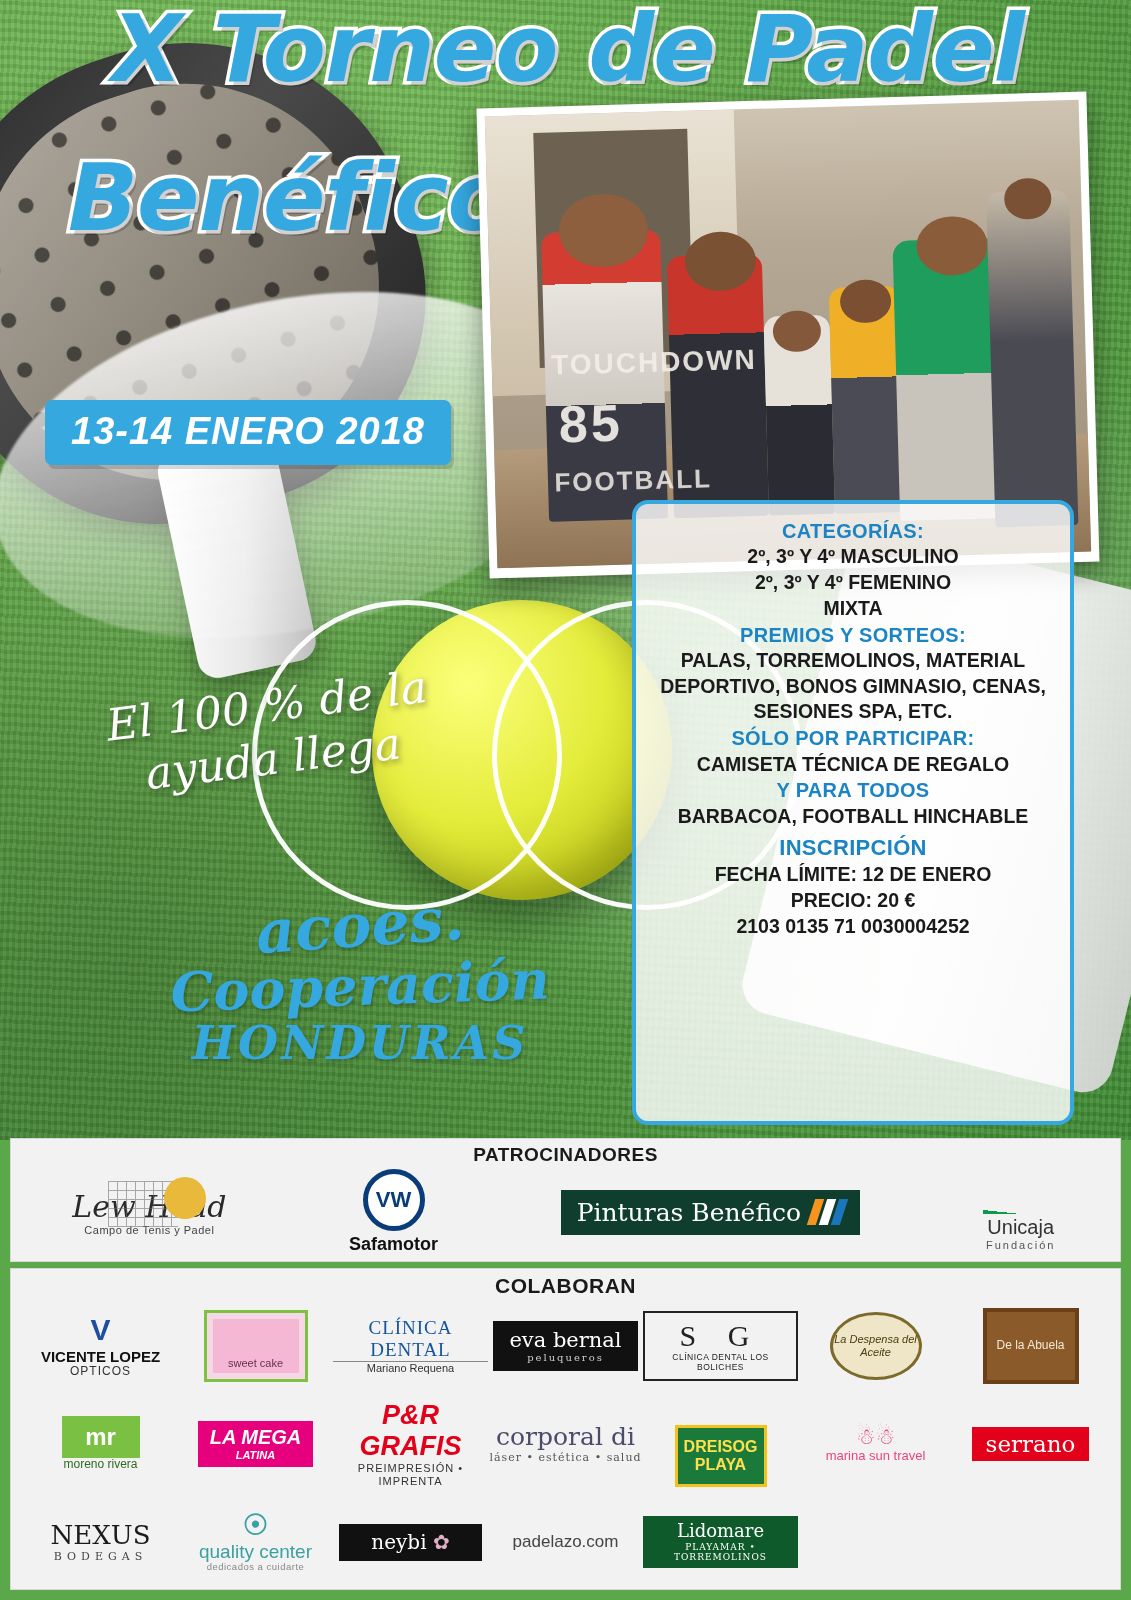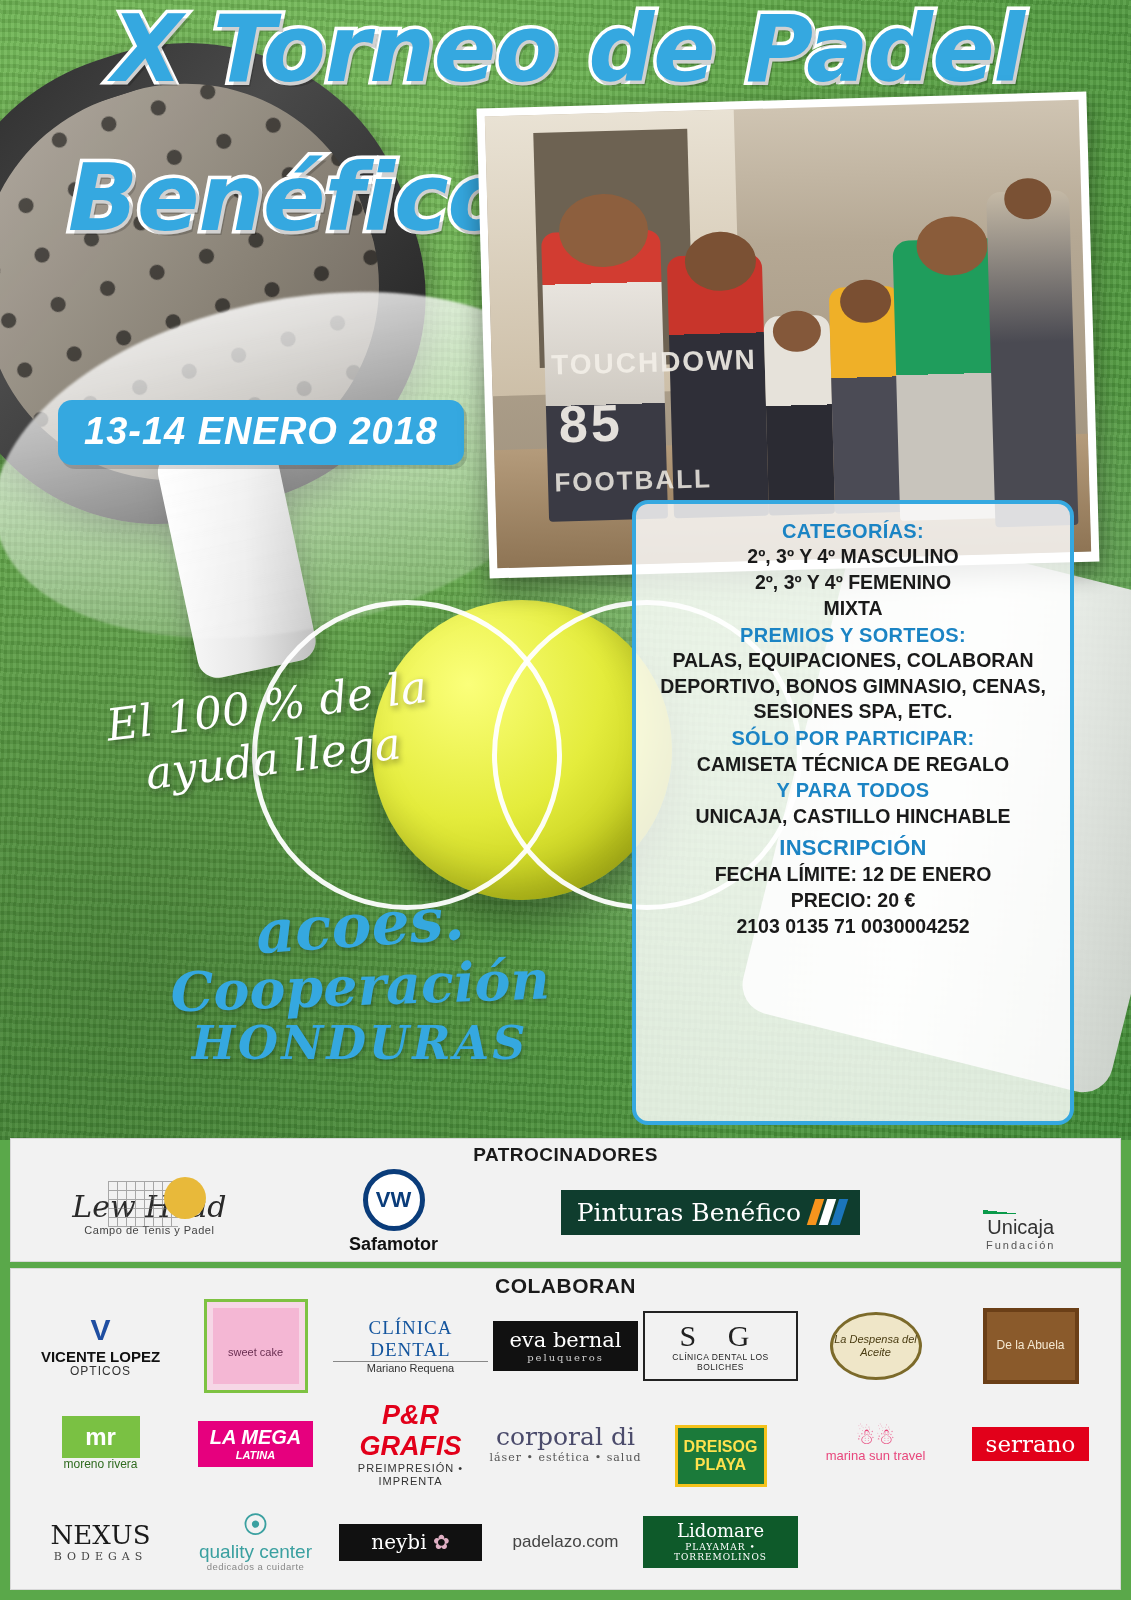--- a/index.html
+++ b/index.html
@@ -100,11 +100,11 @@
   .title-2 { font-size:92px; text-align:left; margin-left:20px; margin-top:62px; }
 
   .date-badge {
-    position:absolute; left:58px; top:400px;
+    position:absolute; left:45px; top:400px;
     background:#35a8e0; color:#ffffff;
     font-size:38px; font-weight:bold; font-style:italic;
     padding:10px 26px 12px 26px;
-    border-radius:14px;
+    border-radius:7px;
     box-shadow:3px 4px 0 rgba(0,0,0,0.15);
     letter-spacing:1px;
   }

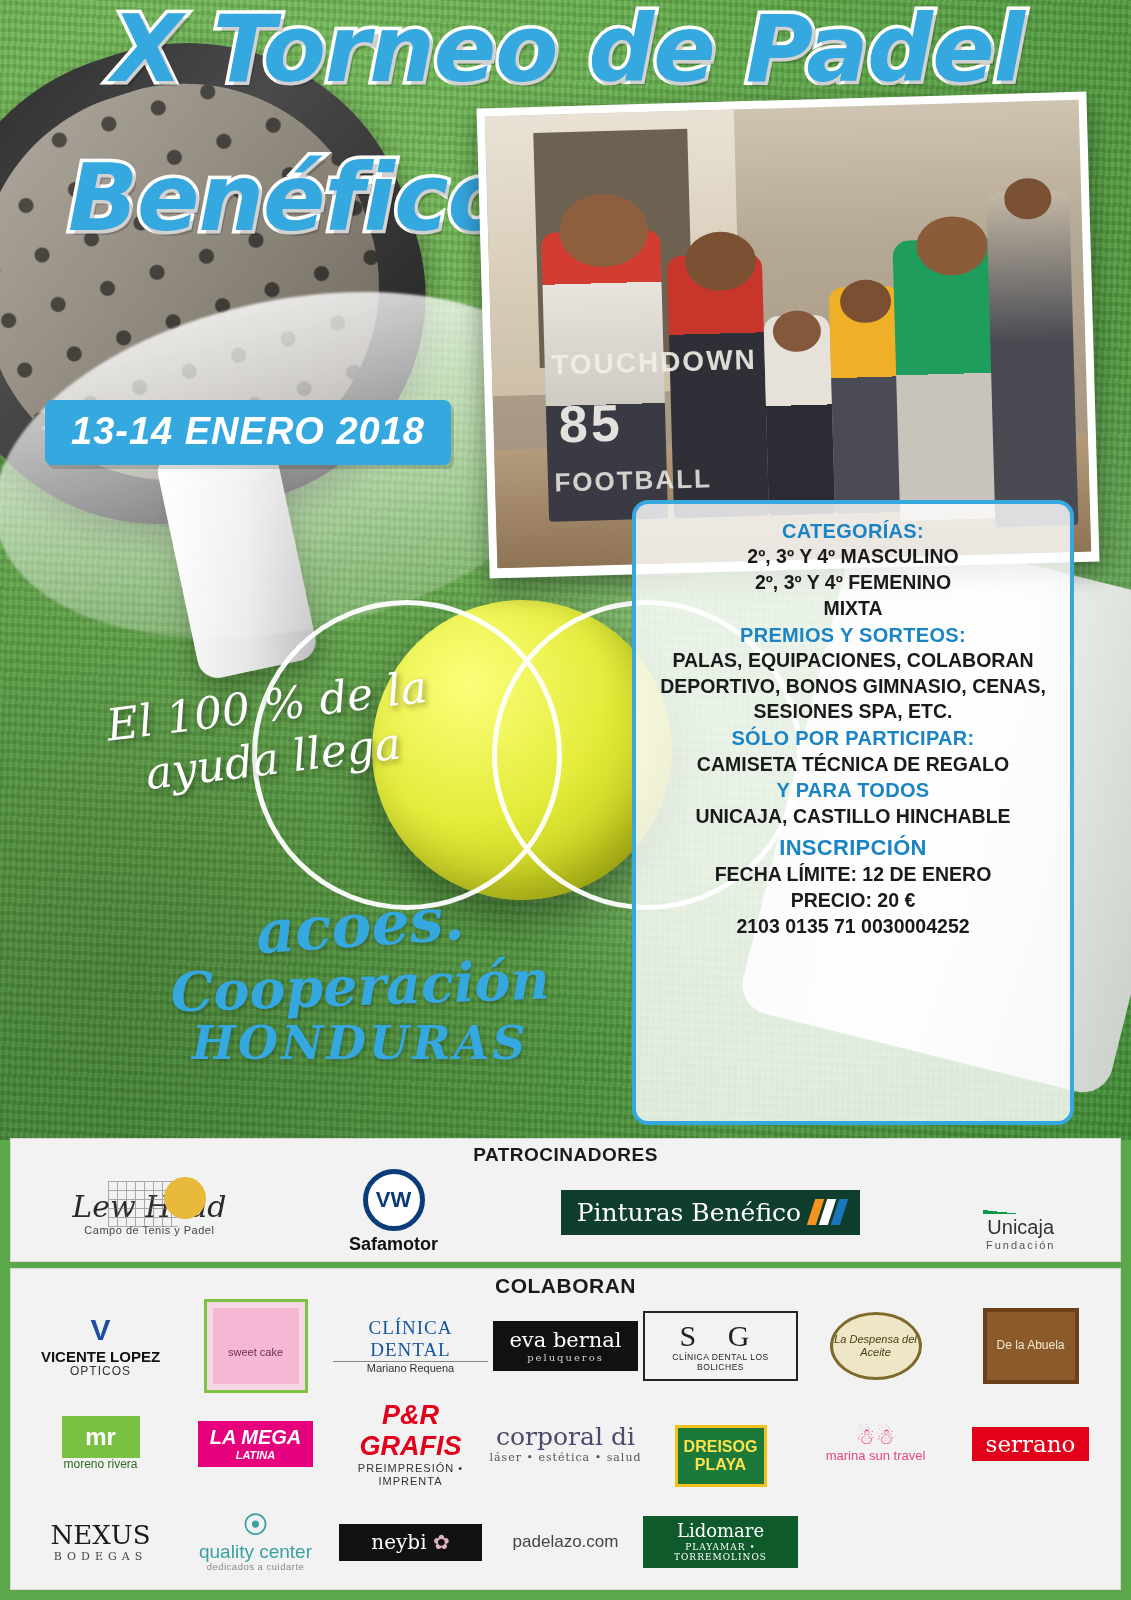--- a/index.html
+++ b/index.html
@@ -372,7 +372,7 @@
     <div class="ln">MIXTA</div>
 
     <div class="hd">PREMIOS Y SORTEOS:</div>
-    <div class="ln">PALAS, EQUIPACIONES, COLABORAN</div>
+    <div class="ln">PALAS, TORREMOLINOS, MATERIAL</div>
     <div class="ln">DEPORTIVO, BONOS GIMNASIO, CENAS,</div>
     <div class="ln">SESIONES SPA, ETC.</div>
 

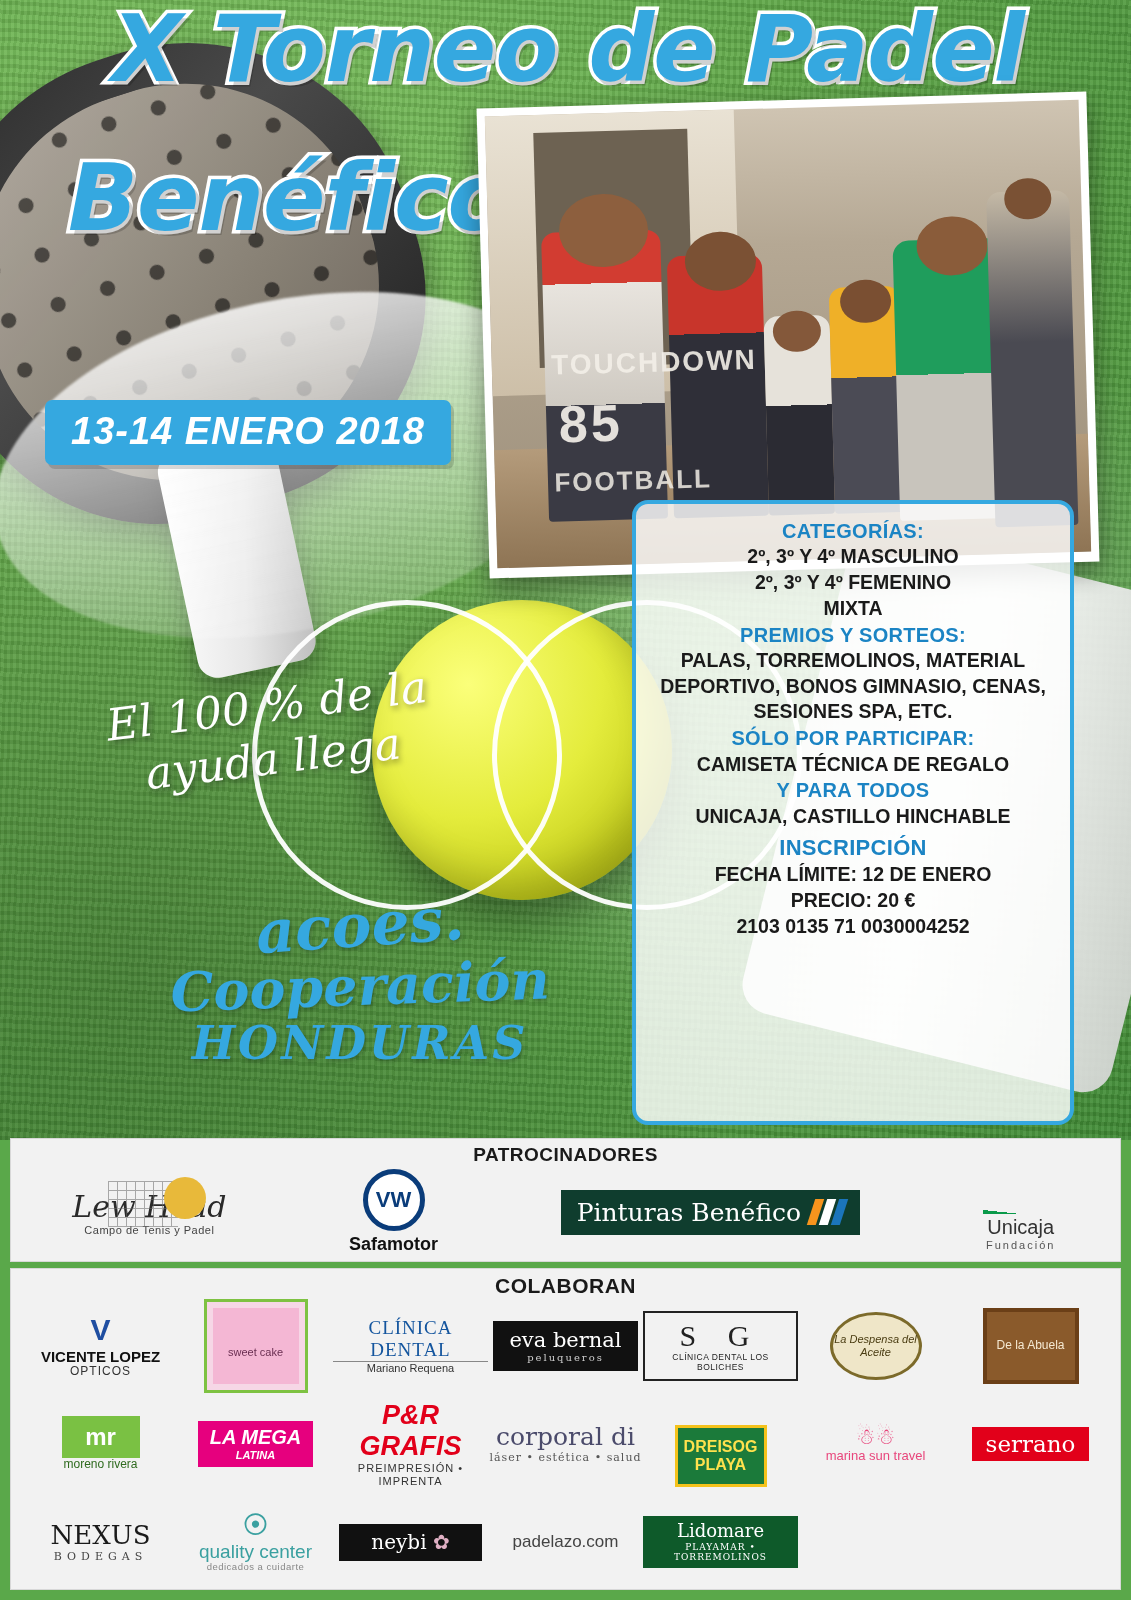--- a/index.html
+++ b/index.html
@@ -380,7 +380,7 @@
     <div class="ln">CAMISETA TÉCNICA DE REGALO</div>
 
     <div class="hd">Y PARA TODOS</div>
-    <div class="ln">UNICAJA, CASTILLO HINCHABLE</div>
+    <div class="ln">BARBACOA, FOOTBALL HINCHABLE</div>
 
     <div class="hd" style="font-size:22px;margin-top:4px;">INSCRIPCIÓN</div>
 

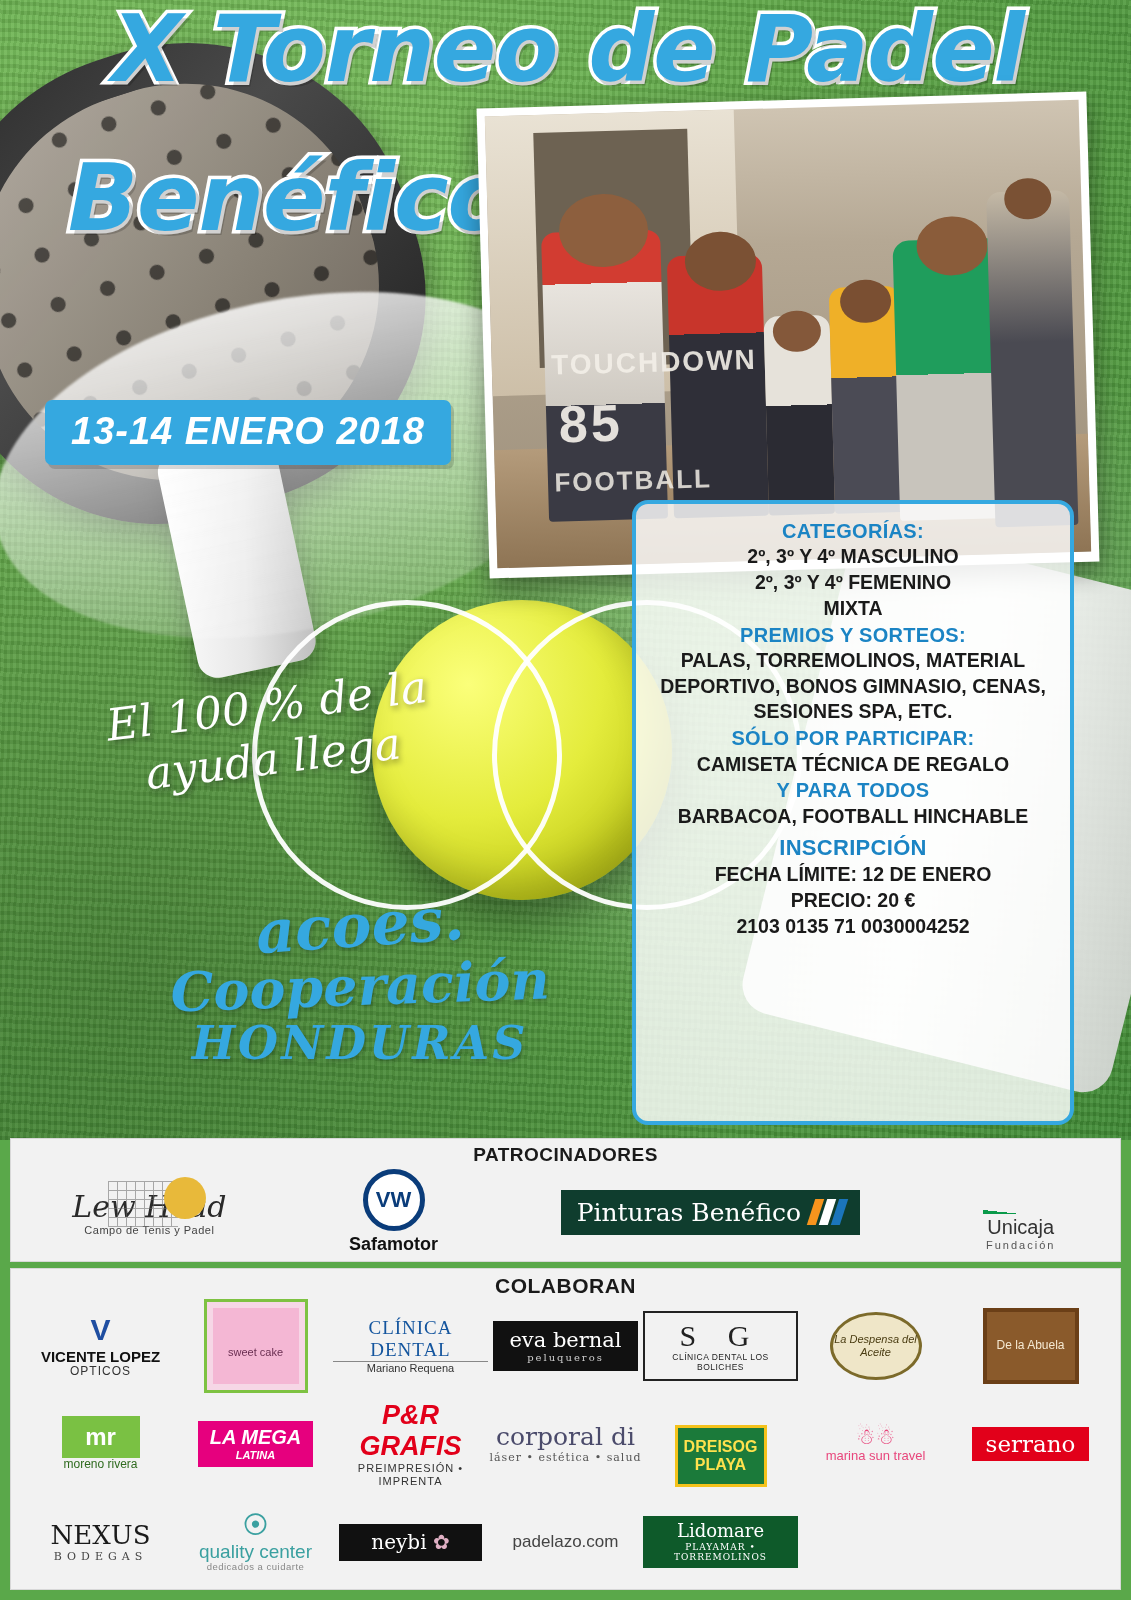--- a/index.html
+++ b/index.html
@@ -257,7 +257,7 @@
   .vl .n { font-weight:bold; font-size:15px; color:#111; }
   .vl .o { font-size:12px; color:#333; letter-spacing:1px; }
 
-  .cup { width:104px; height:94px; border:3px solid #7ec242; background:#f6d7e6; position:relative; }
+  .cup { width:104px; height:72px; border:3px solid #7ec242; background:#f6d7e6; position:relative; }
   .cup .pink { position:absolute; inset:6px; background:#f4b7d4; }
   .cup .txt { position:absolute; left:0; right:0; top:44px; font-size:11px; color:#6a2f52; }
 

